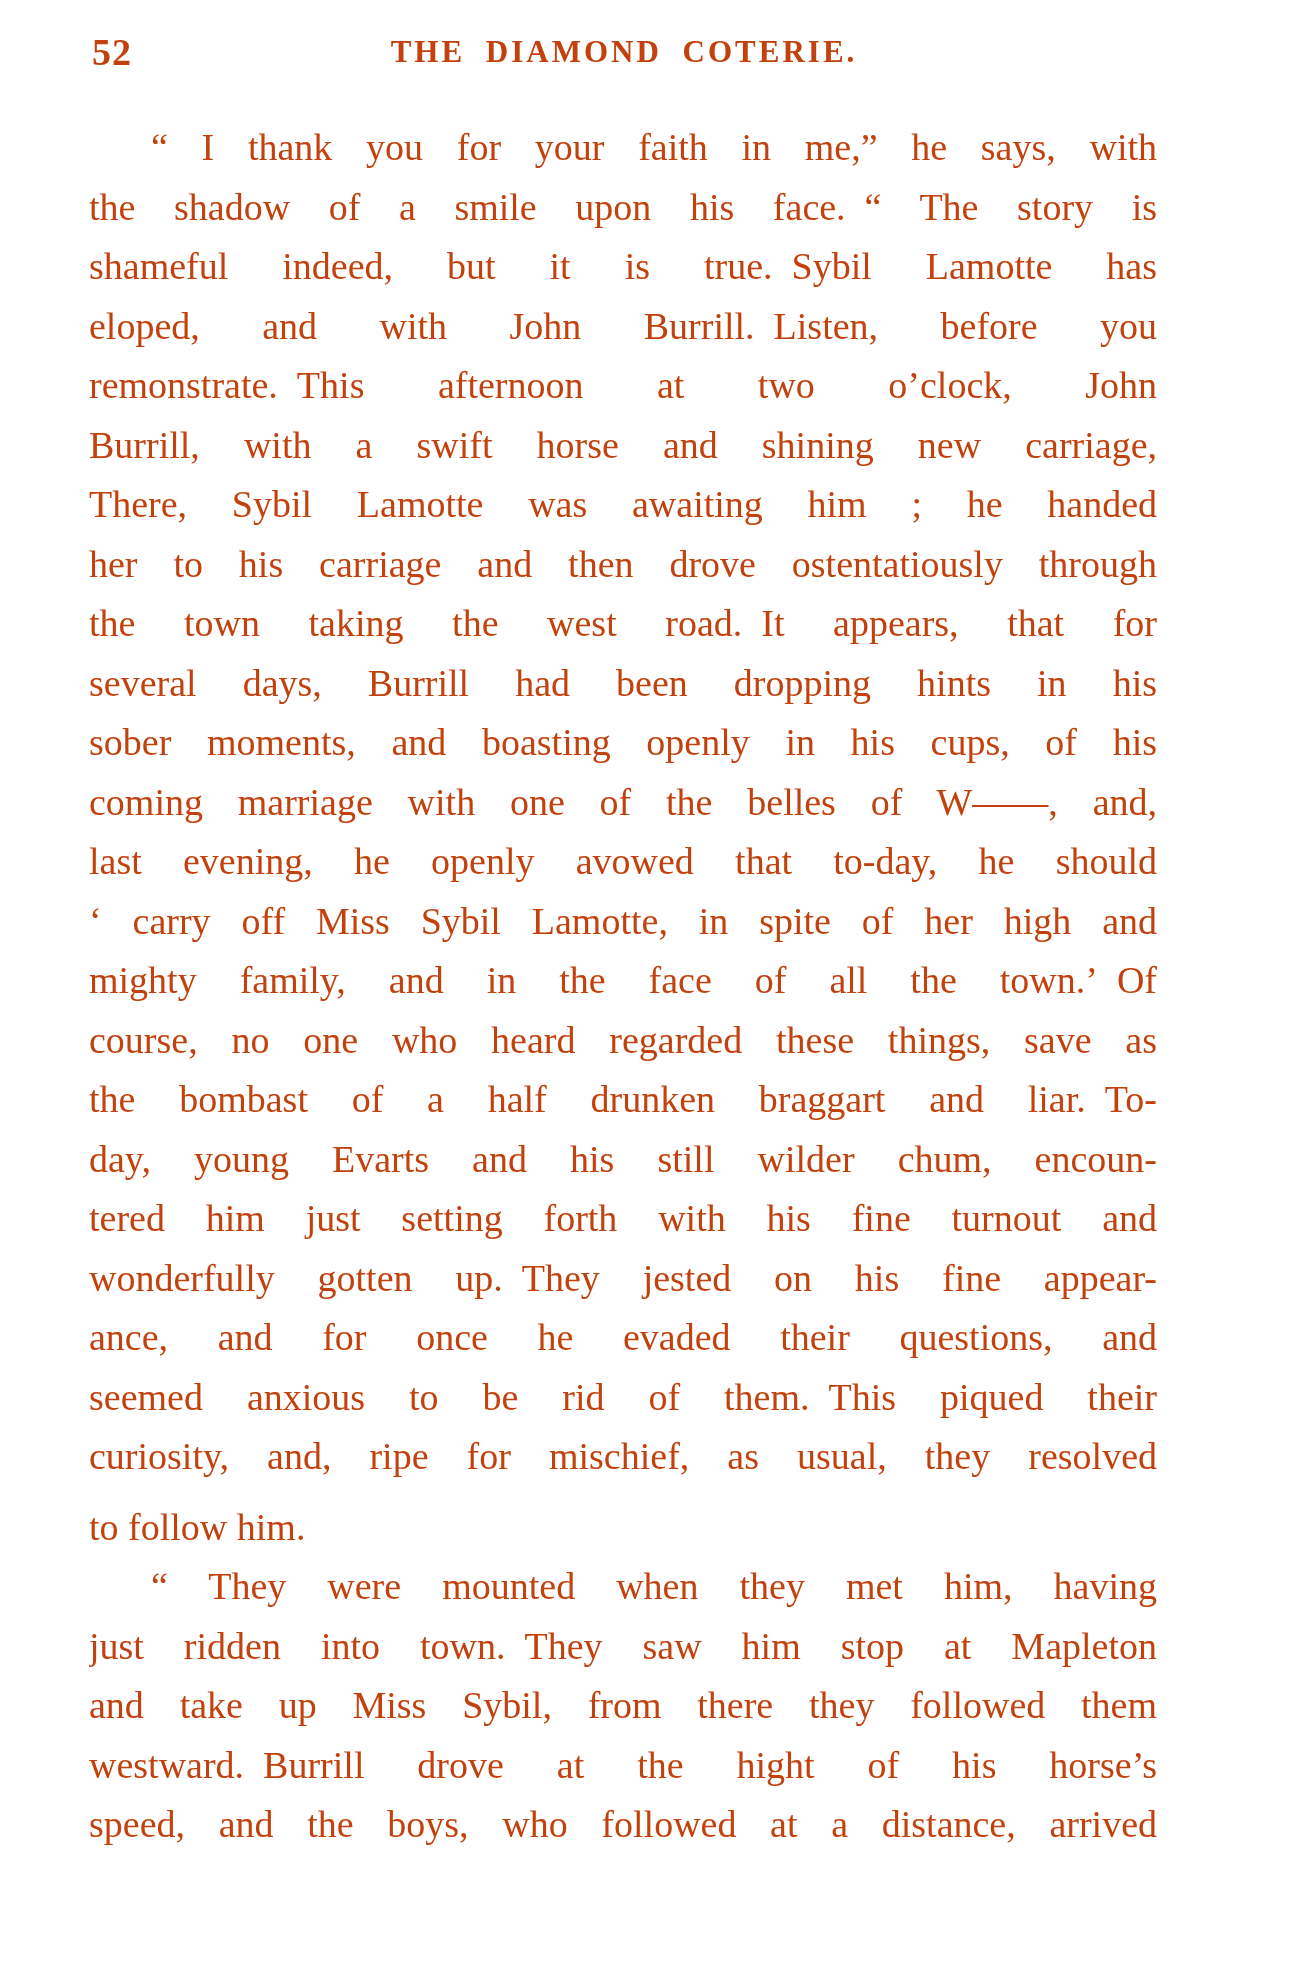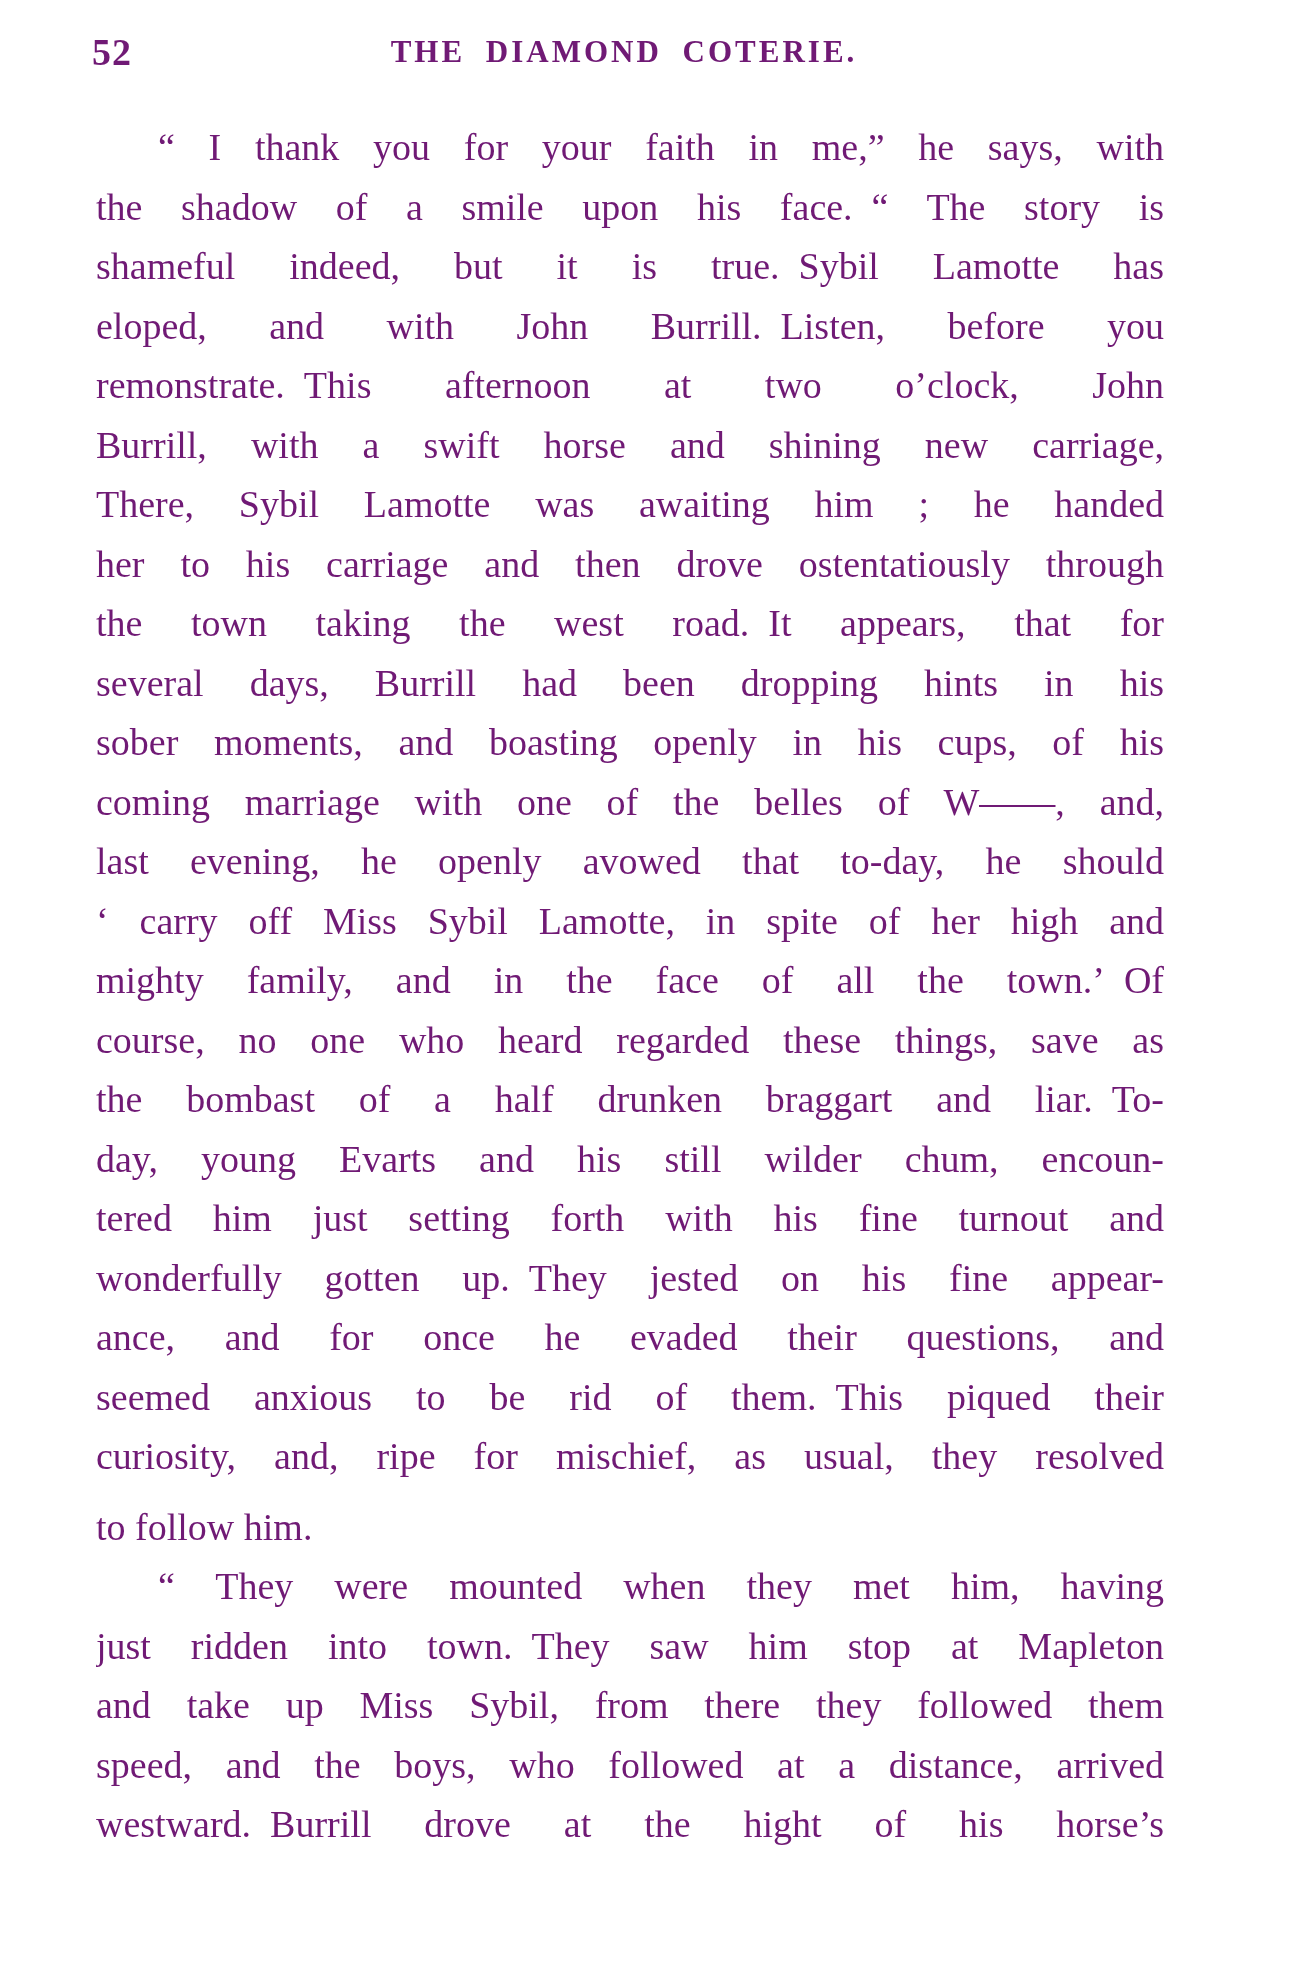--- a/index.html
+++ b/index.html
@@ -12,7 +12,7 @@
     width: 1311px;
     height: 1985px;
     background: #ffffff;
-    color: #701a75;
+    color: #c2410c;
     font-family: "Liberation Serif", serif;
     overflow: hidden;
   }

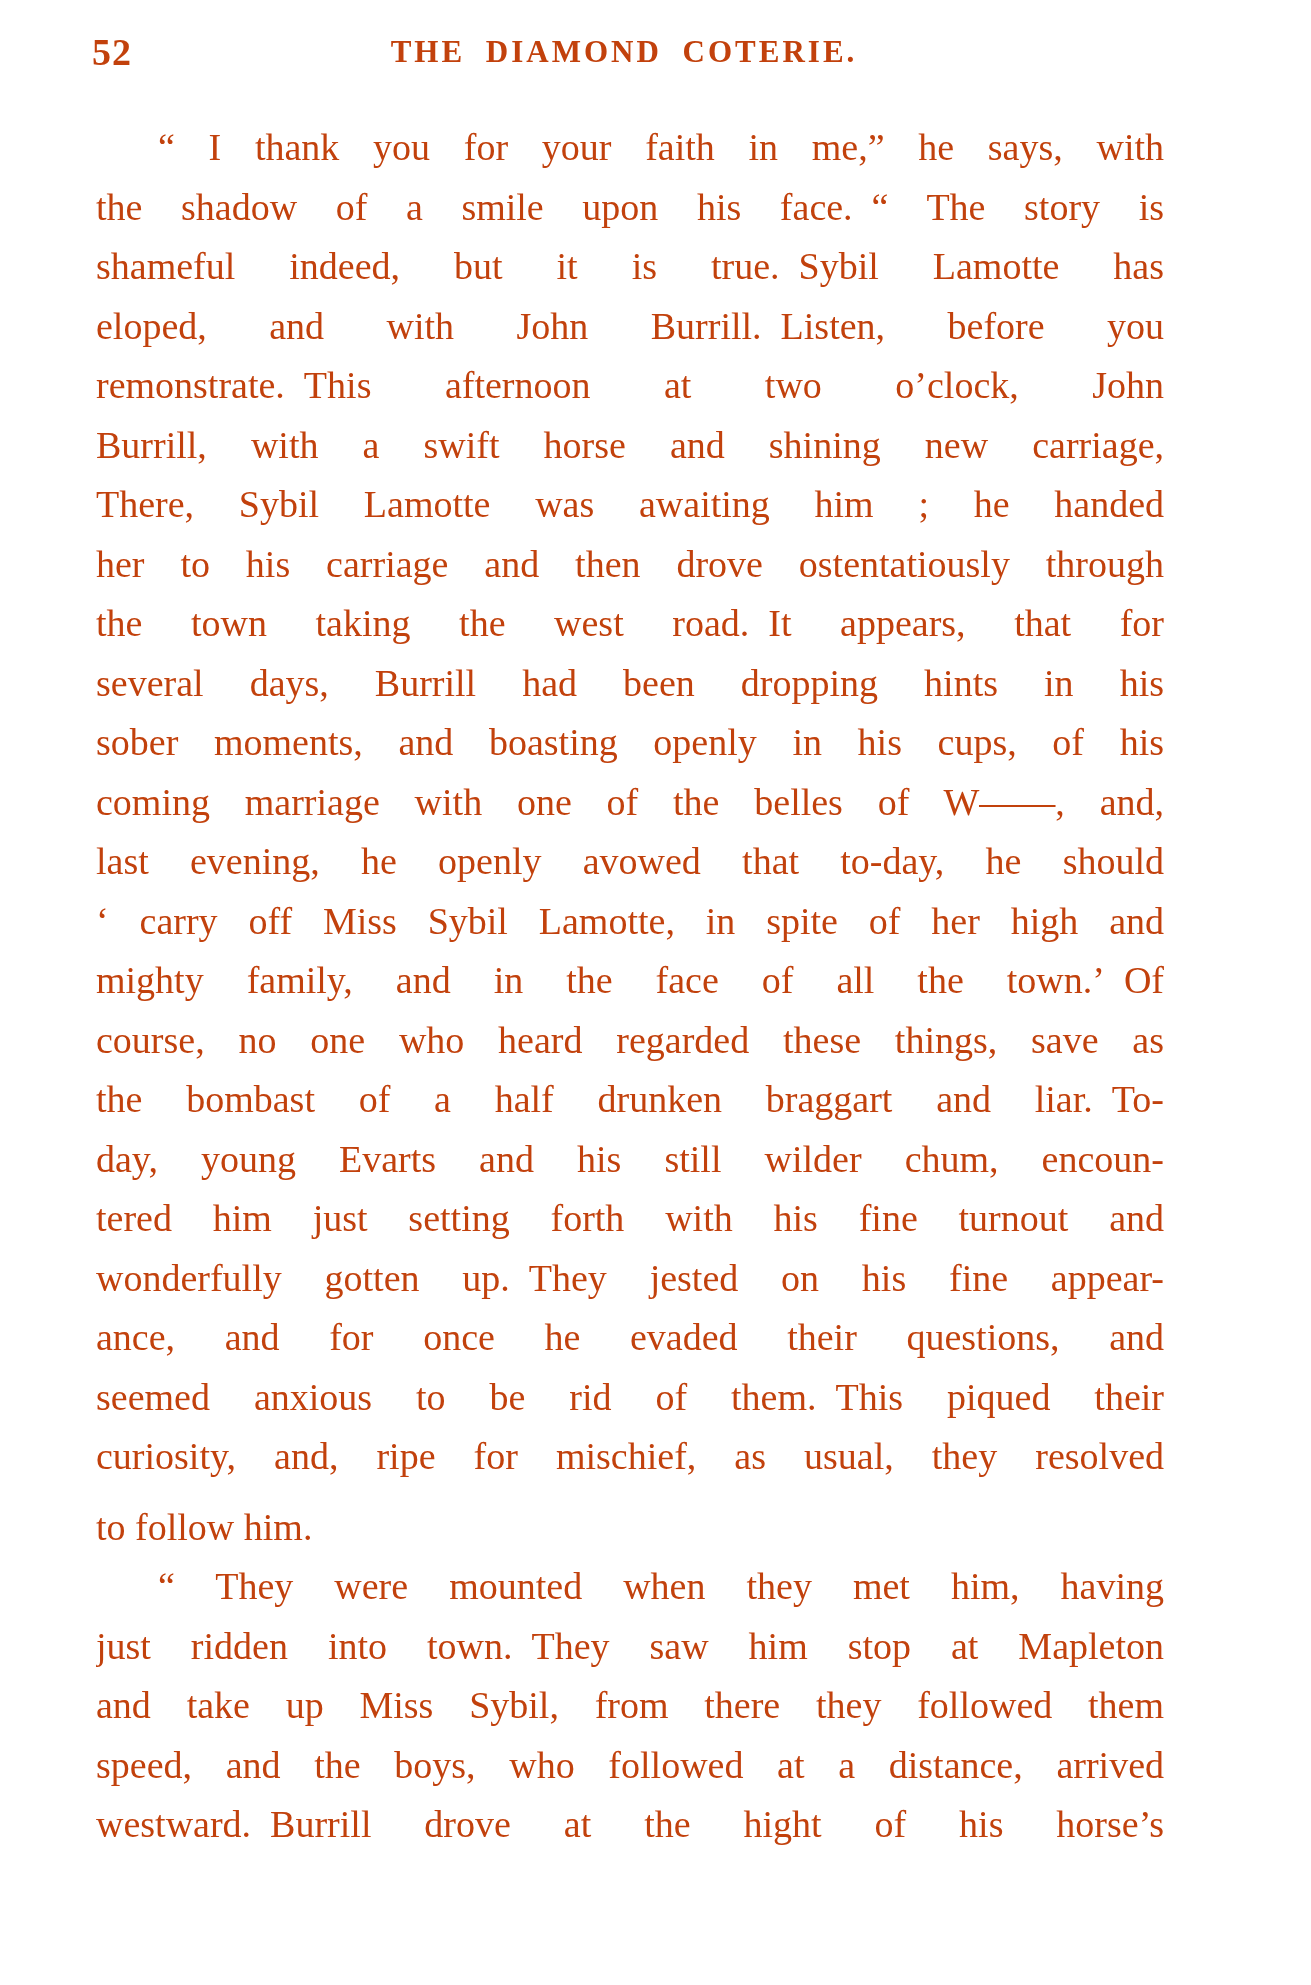--- a/index.html
+++ b/index.html
@@ -38,7 +38,7 @@
   .text-block {
     position: absolute;
     top: 118px;
-    left: 96px;
+    left: 89px;
     width: 1068px;
     font-size: 38px;
   }

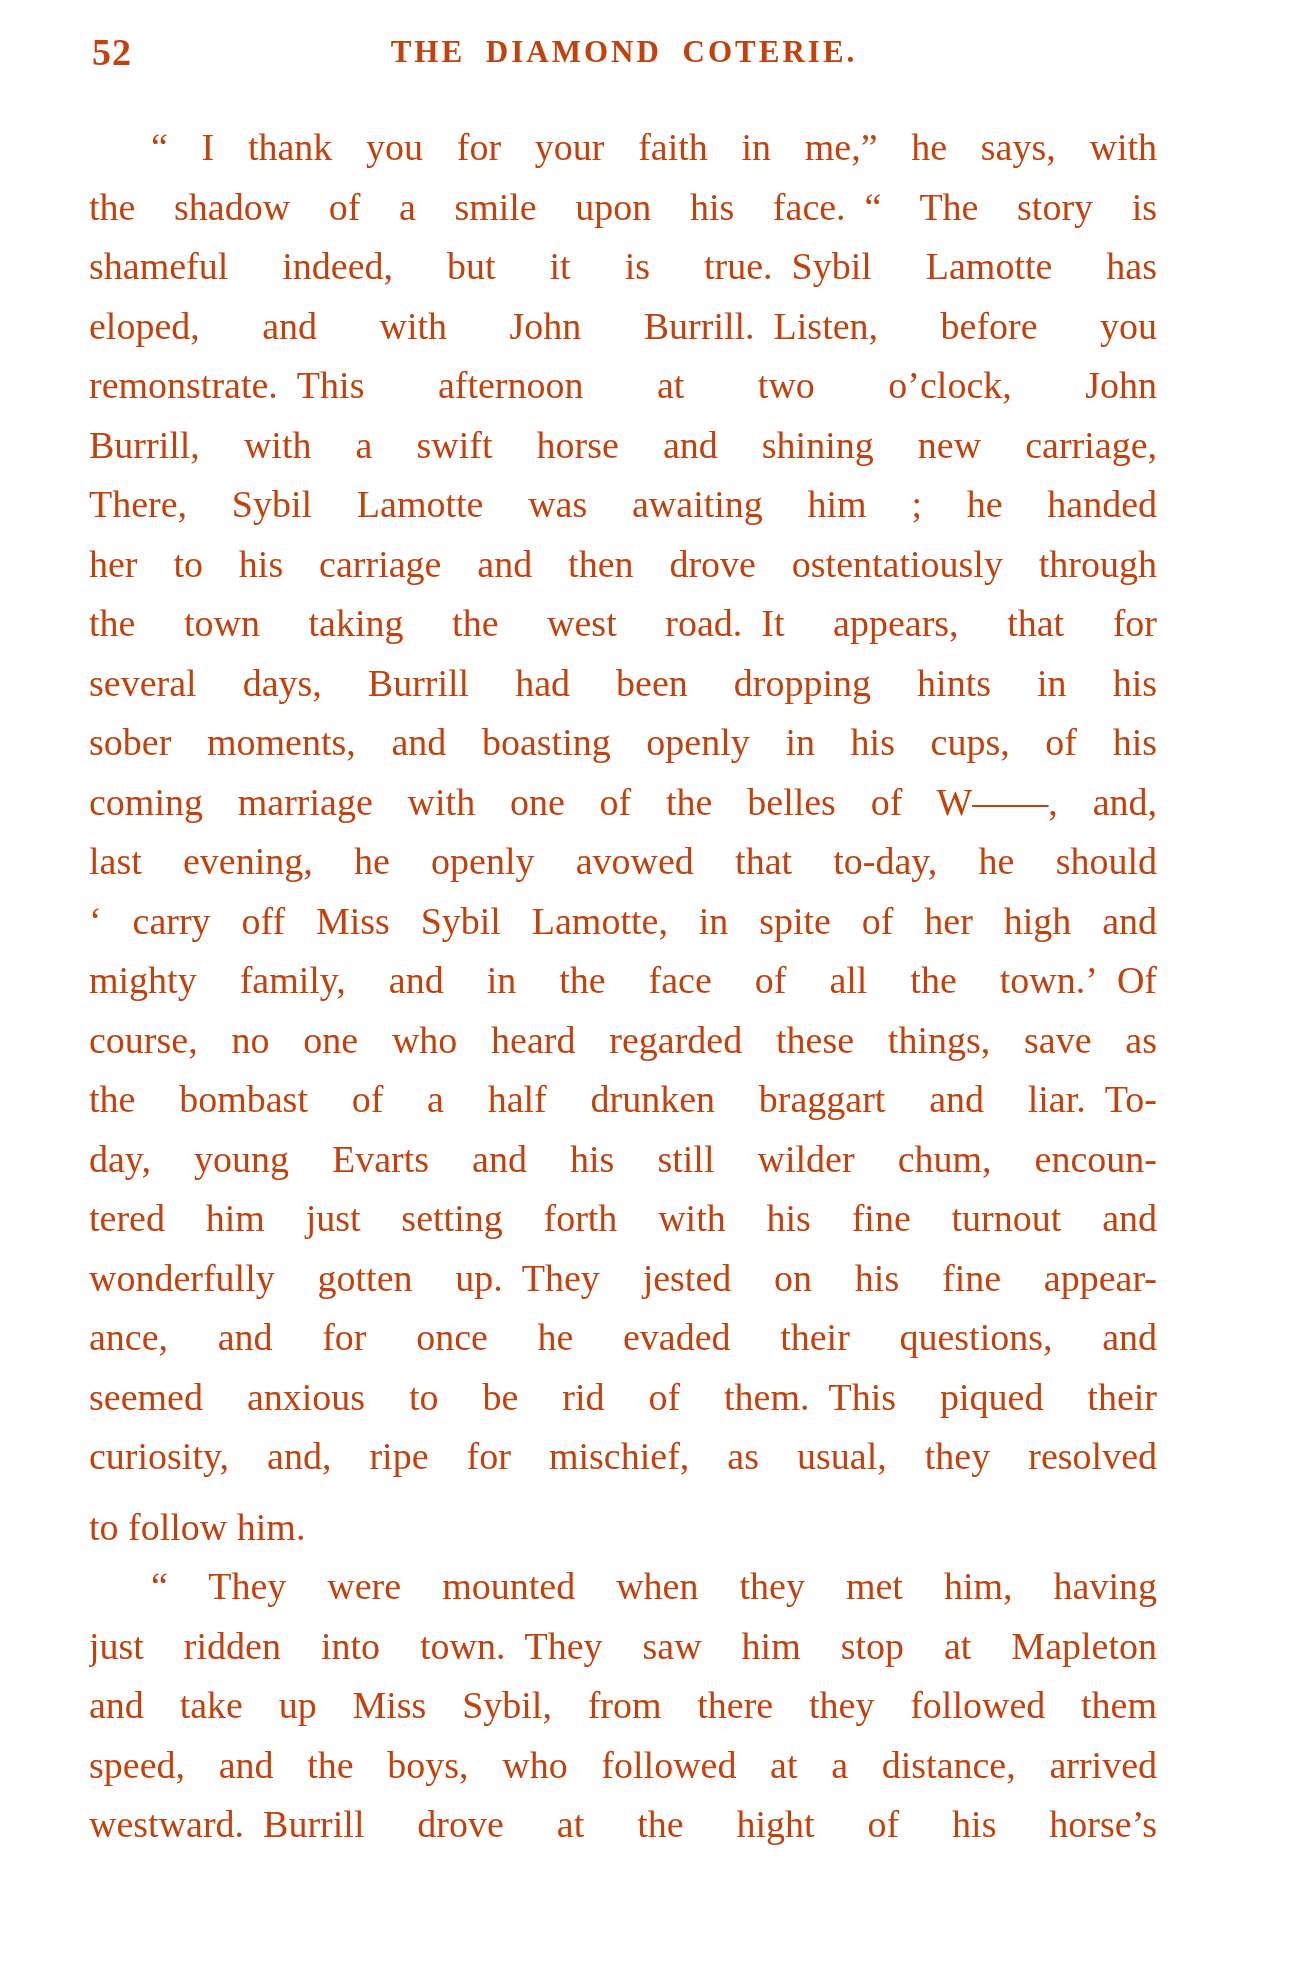--- a/index.html
+++ b/index.html
@@ -94,8 +94,8 @@
       <div class="line indent"><span>“ They were mounted when they met him, having</span></div>
       <div class="line"><span>just ridden into town. They saw him stop at Mapleton</span></div>
       <div class="line"><span>and take up Miss Sybil, from there they followed them</span></div>
+      <div class="line"><span>westward. Burrill drove at the hight of his horse’s</span></div>
       <div class="line"><span>speed, and the boys, who followed at a distance, arrived</span></div>
-      <div class="line"><span>westward. Burrill drove at the hight of his horse’s</span></div>
     </div>
 </div>
 

